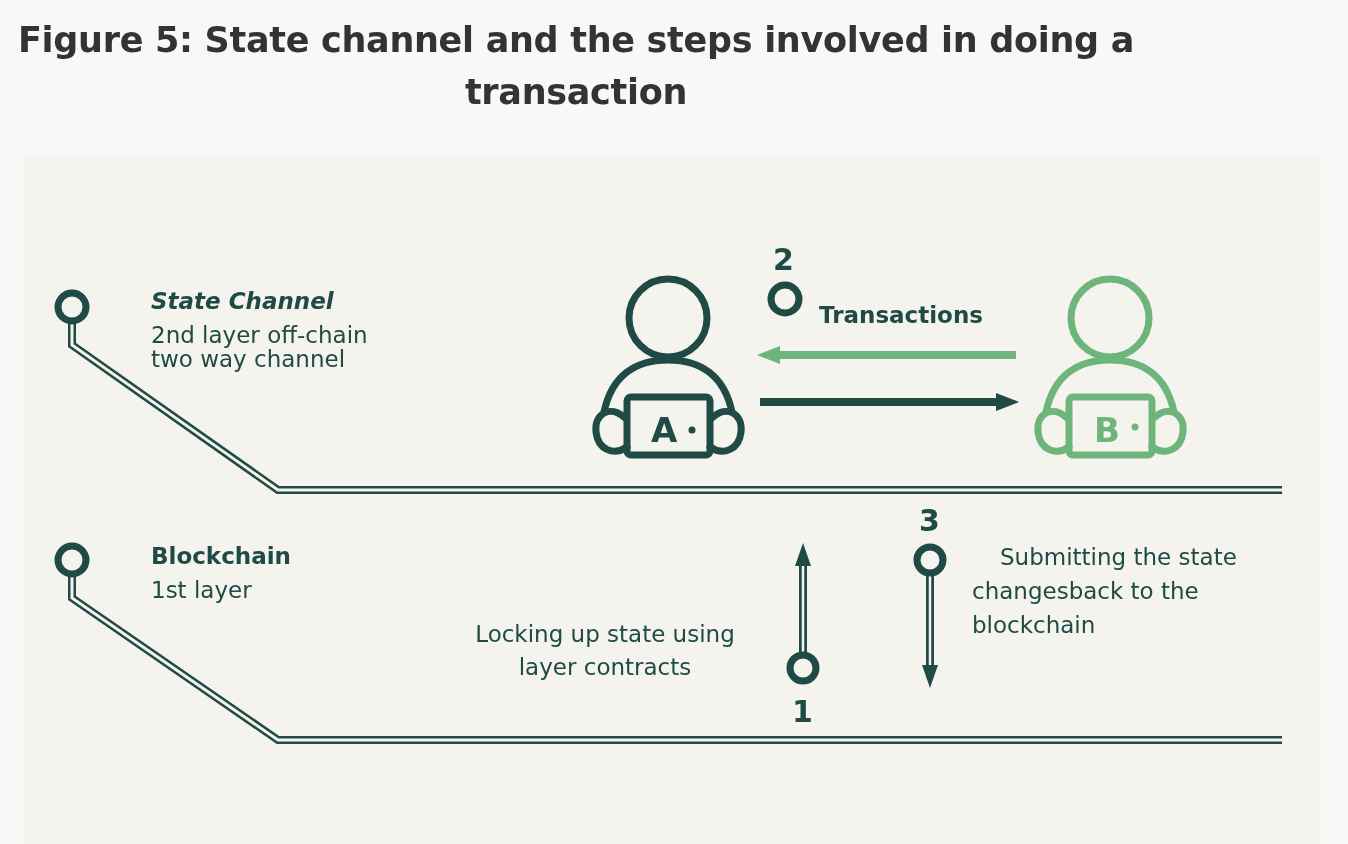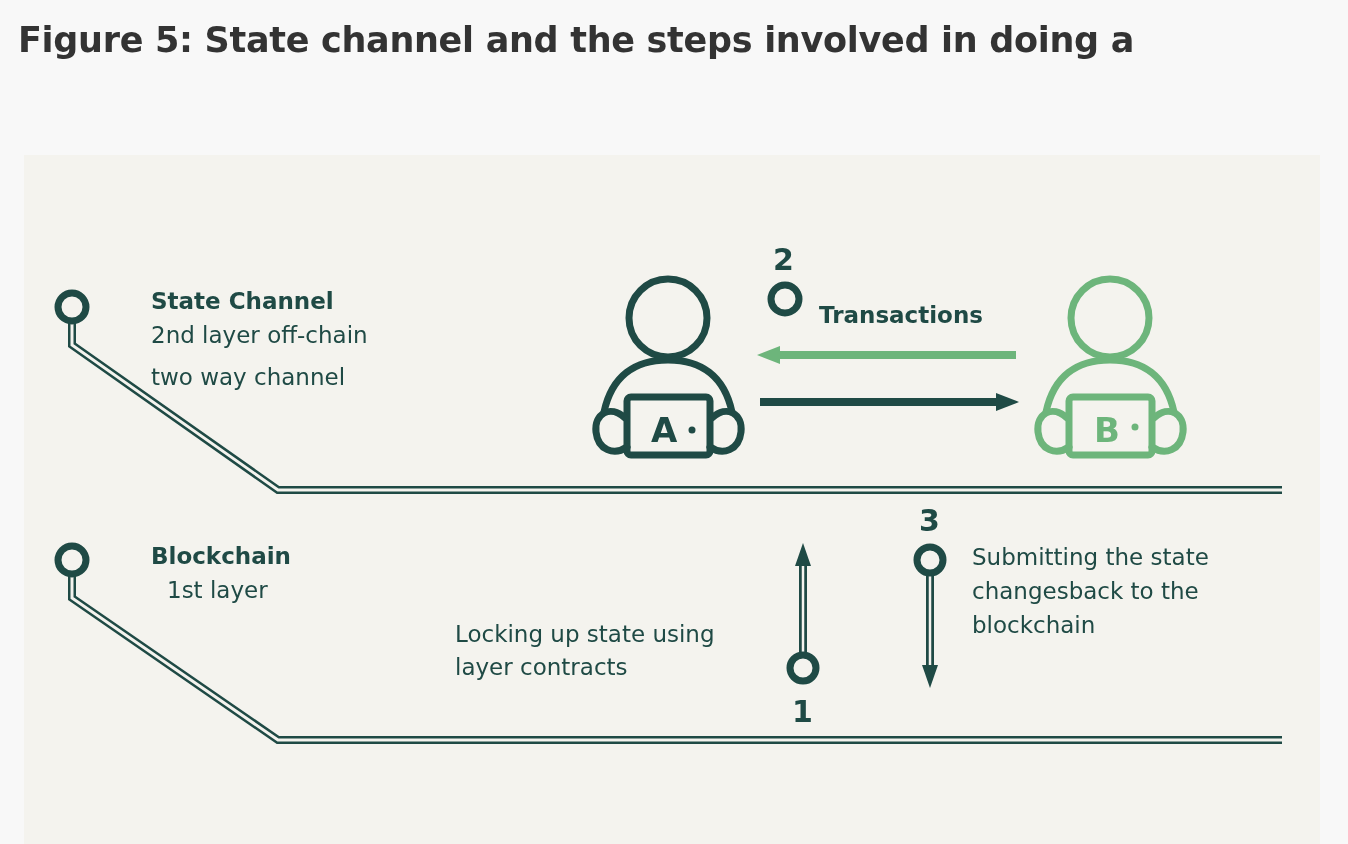--- a/index.html
+++ b/index.html
@@ -31,6 +31,7 @@
 
 <div class="title">
   <div>Figure 5: State channel and the steps involved in doing a</div>
+  <div>transaction</div>
 </div>
 
 <div class="panel"></div>

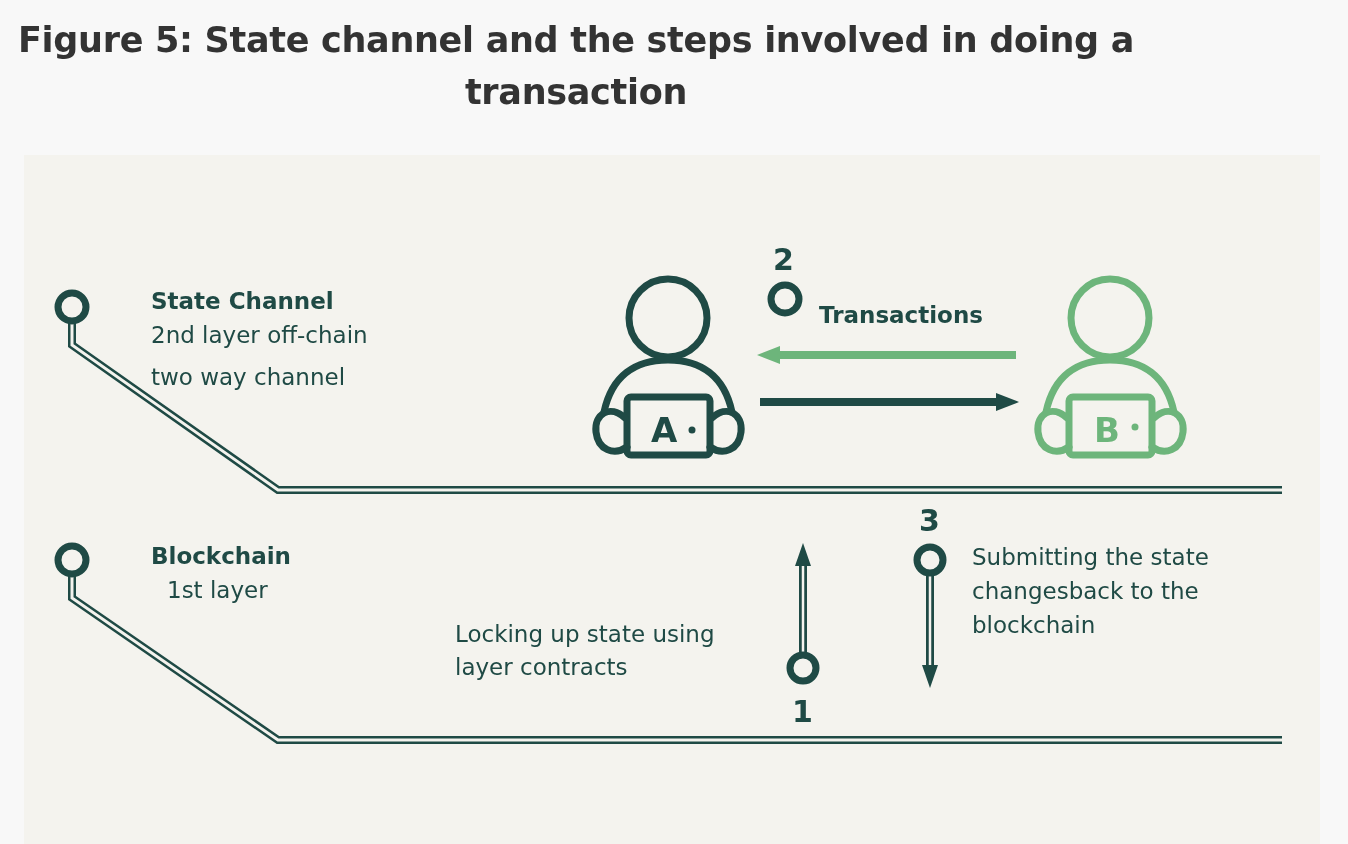--- a/index.html
+++ b/index.html
@@ -98,7 +98,7 @@
   <circle cx="930" cy="560" r="13" fill="#f4f3ee" stroke="#1f4a45" stroke-width="7"></circle>
 </svg>
 
-<div class="lbl bold" style="left:151px; top:284px;">State Channel</div>
+<div class="lbl bold" style="left:151px; top:284px;font-style:italic;">State Channel</div>
 <div class="lbl" style="left:151px; top:318px;text-align:center;">2nd layer off-chain</div>
 <div class="lbl" style="left:151px; top:360px;">two way channel</div>
 

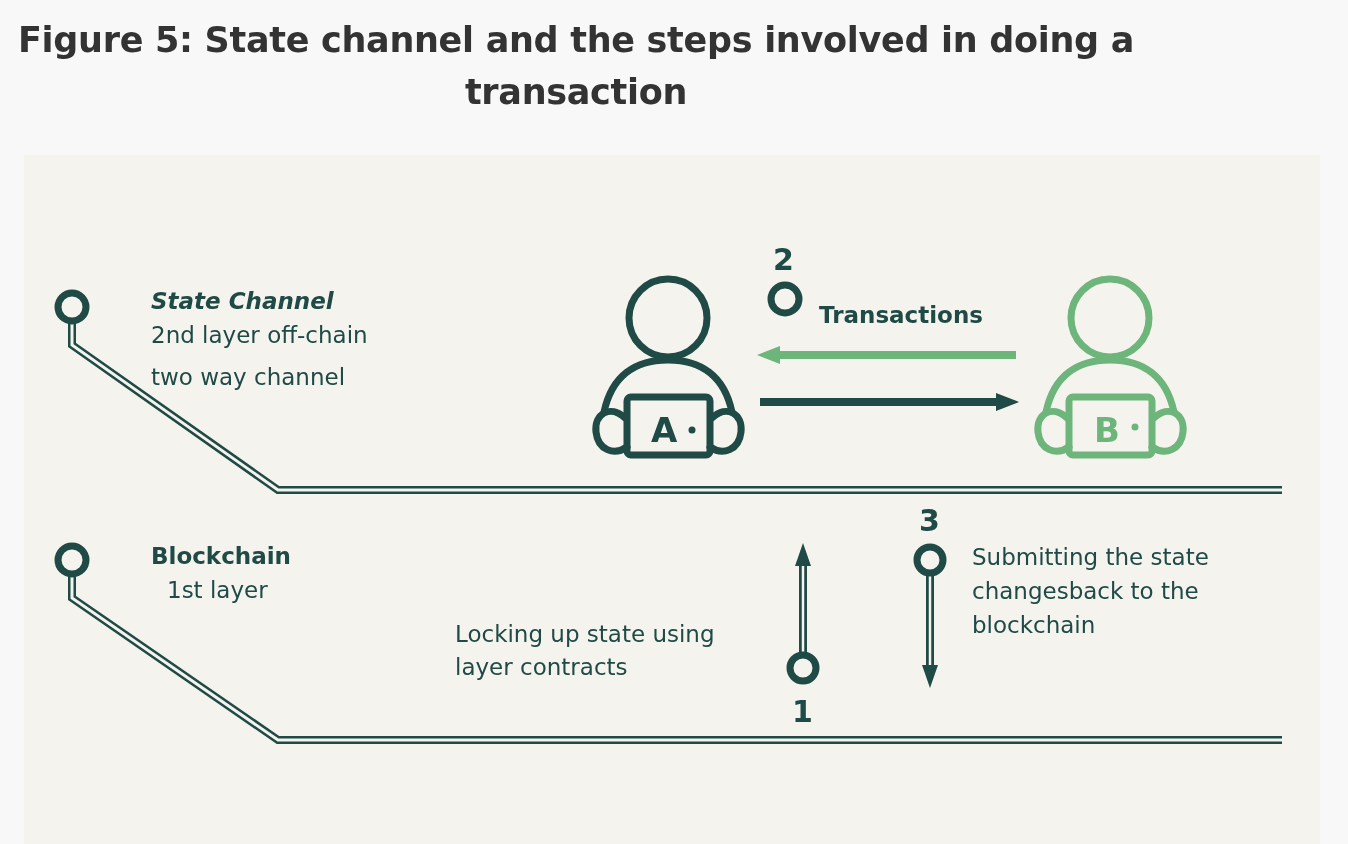--- a/index.html
+++ b/index.html
@@ -100,7 +100,7 @@
 
 <div class="lbl bold" style="left:151px; top:284px;font-style:italic;">State Channel</div>
 <div class="lbl" style="left:151px; top:318px;text-align:center;">2nd layer off-chain</div>
-<div class="lbl" style="left:151px; top:360px;">two way channel</div>
+<div class="lbl" style="left:151px; top:342px;">two way channel</div>
 
 <div class="lbl bold" style="left:151px; top:539px;">Blockchain</div>
 <div class="lbl" style="left:151px; top:573px;margin-left:16px;">1st layer</div>

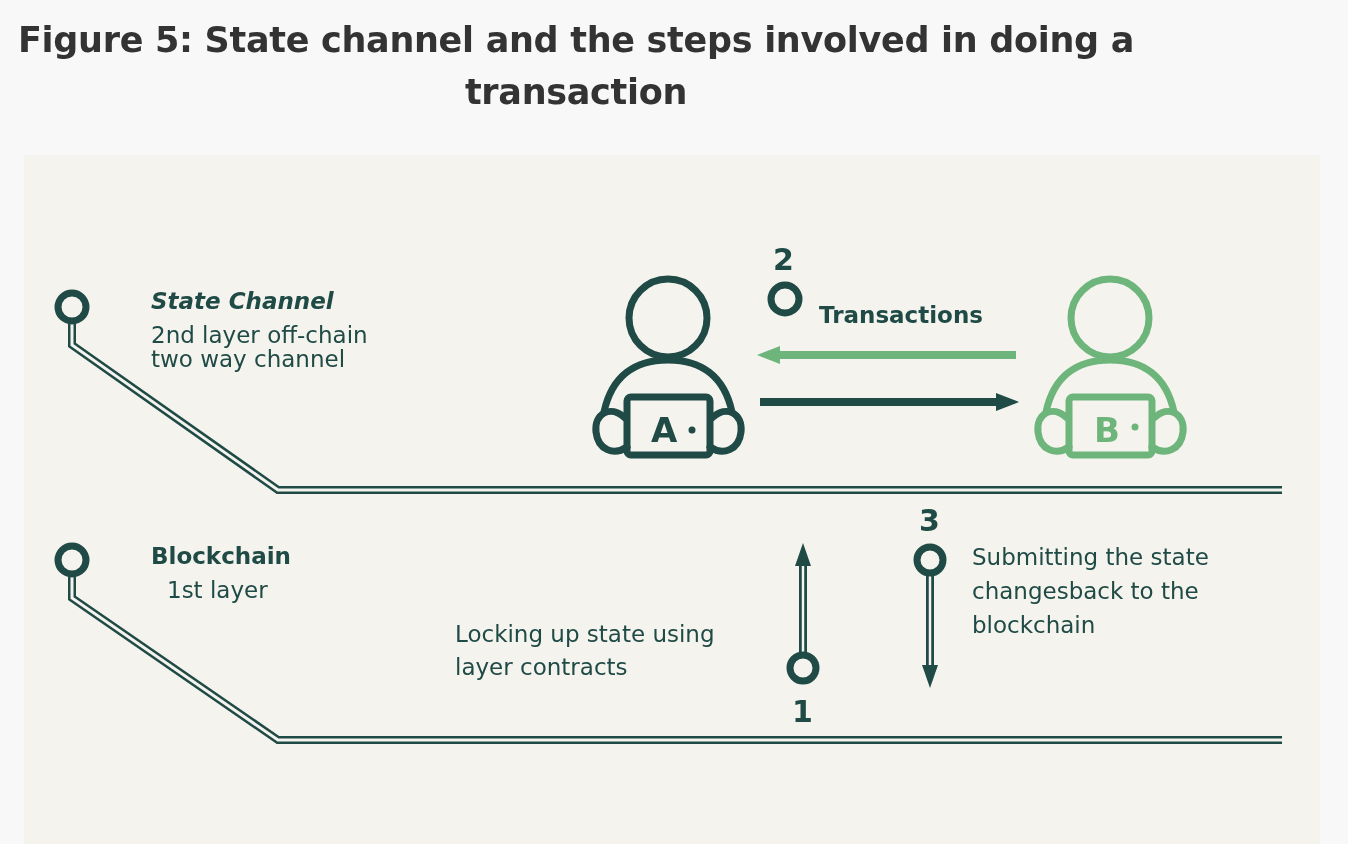--- a/index.html
+++ b/index.html
@@ -113,7 +113,7 @@
 <div class="num" style="left:792px; top:697px;">1</div>
 
 <div class="num" style="left:919px; top:506px;">3</div>
-<div class="lbl" style="left:972px; top:540px;">Submitting the state</div>
+<div class="lbl" style="left:1000px; top:540px;">Submitting the state</div>
 <div class="lbl" style="left:972px; top:574px;">changesback to the</div>
 <div class="lbl" style="left:972px; top:608px;">blockchain</div>
 

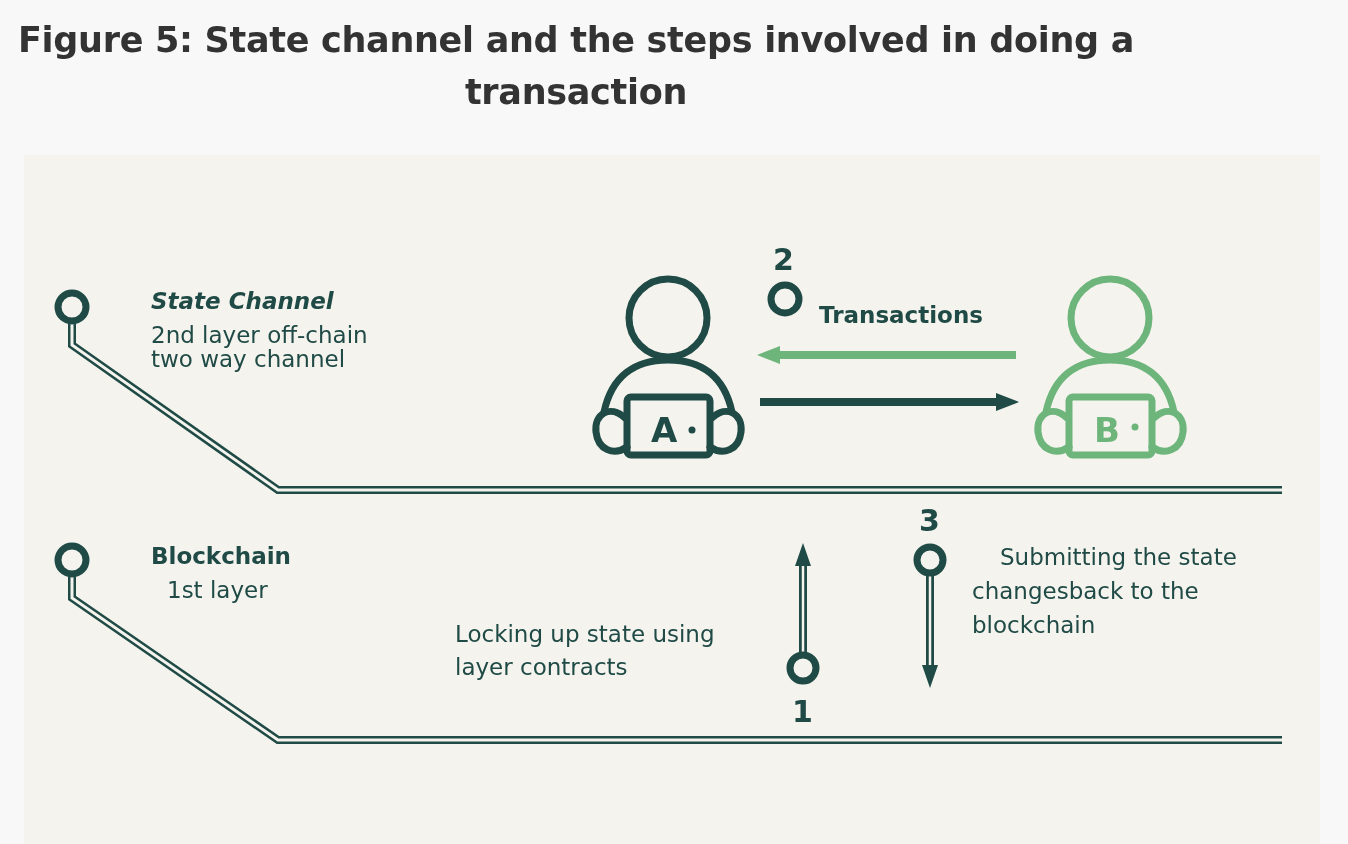--- a/index.html
+++ b/index.html
@@ -103,7 +103,7 @@
 <div class="lbl" style="left:151px; top:342px;">two way channel</div>
 
 <div class="lbl bold" style="left:151px; top:539px;">Blockchain</div>
-<div class="lbl" style="left:151px; top:573px;margin-left:16px;">1st layer</div>
+<div class="lbl" style="left:151px; top:573px;">1st layer</div>
 
 <div class="num" style="left:773px; top:245px;">2</div>
 <div class="lbl bold" style="left:819px; top:281px;margin-top:17px;">Transactions</div>

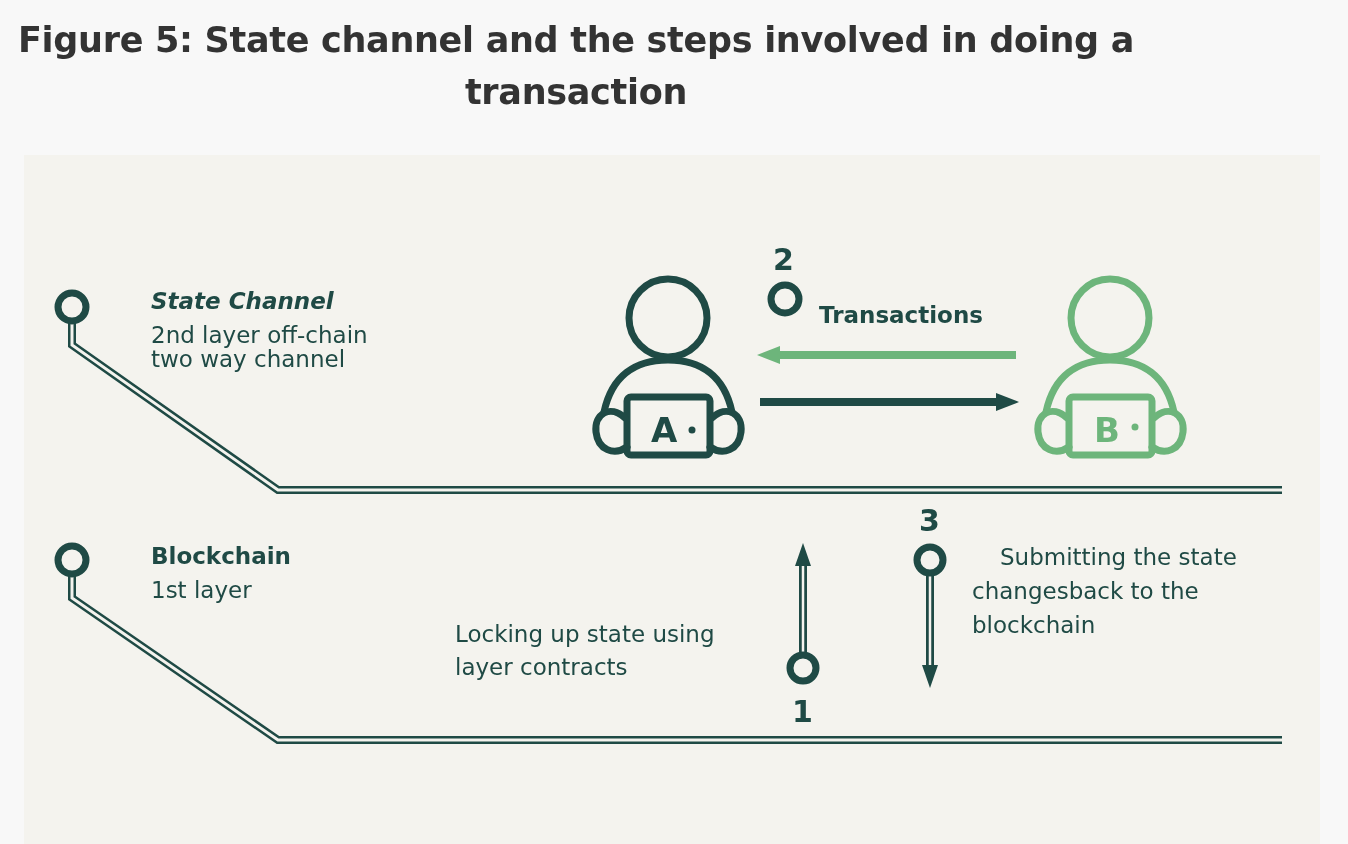--- a/index.html
+++ b/index.html
@@ -24,7 +24,7 @@
   .lbl { position: absolute; color: #1f4a45; font-size: 23px; line-height: 34px; white-space: nowrap; }
   .lbl.bold { font-weight: bold; }
   .num { position: absolute; color: #1f4a45; font-weight: bold; font-size: 30px; line-height: 30px; }
-  .right { text-align: left; }
+  .right { text-align: center; }
 </style>
 </head>
 <body>

